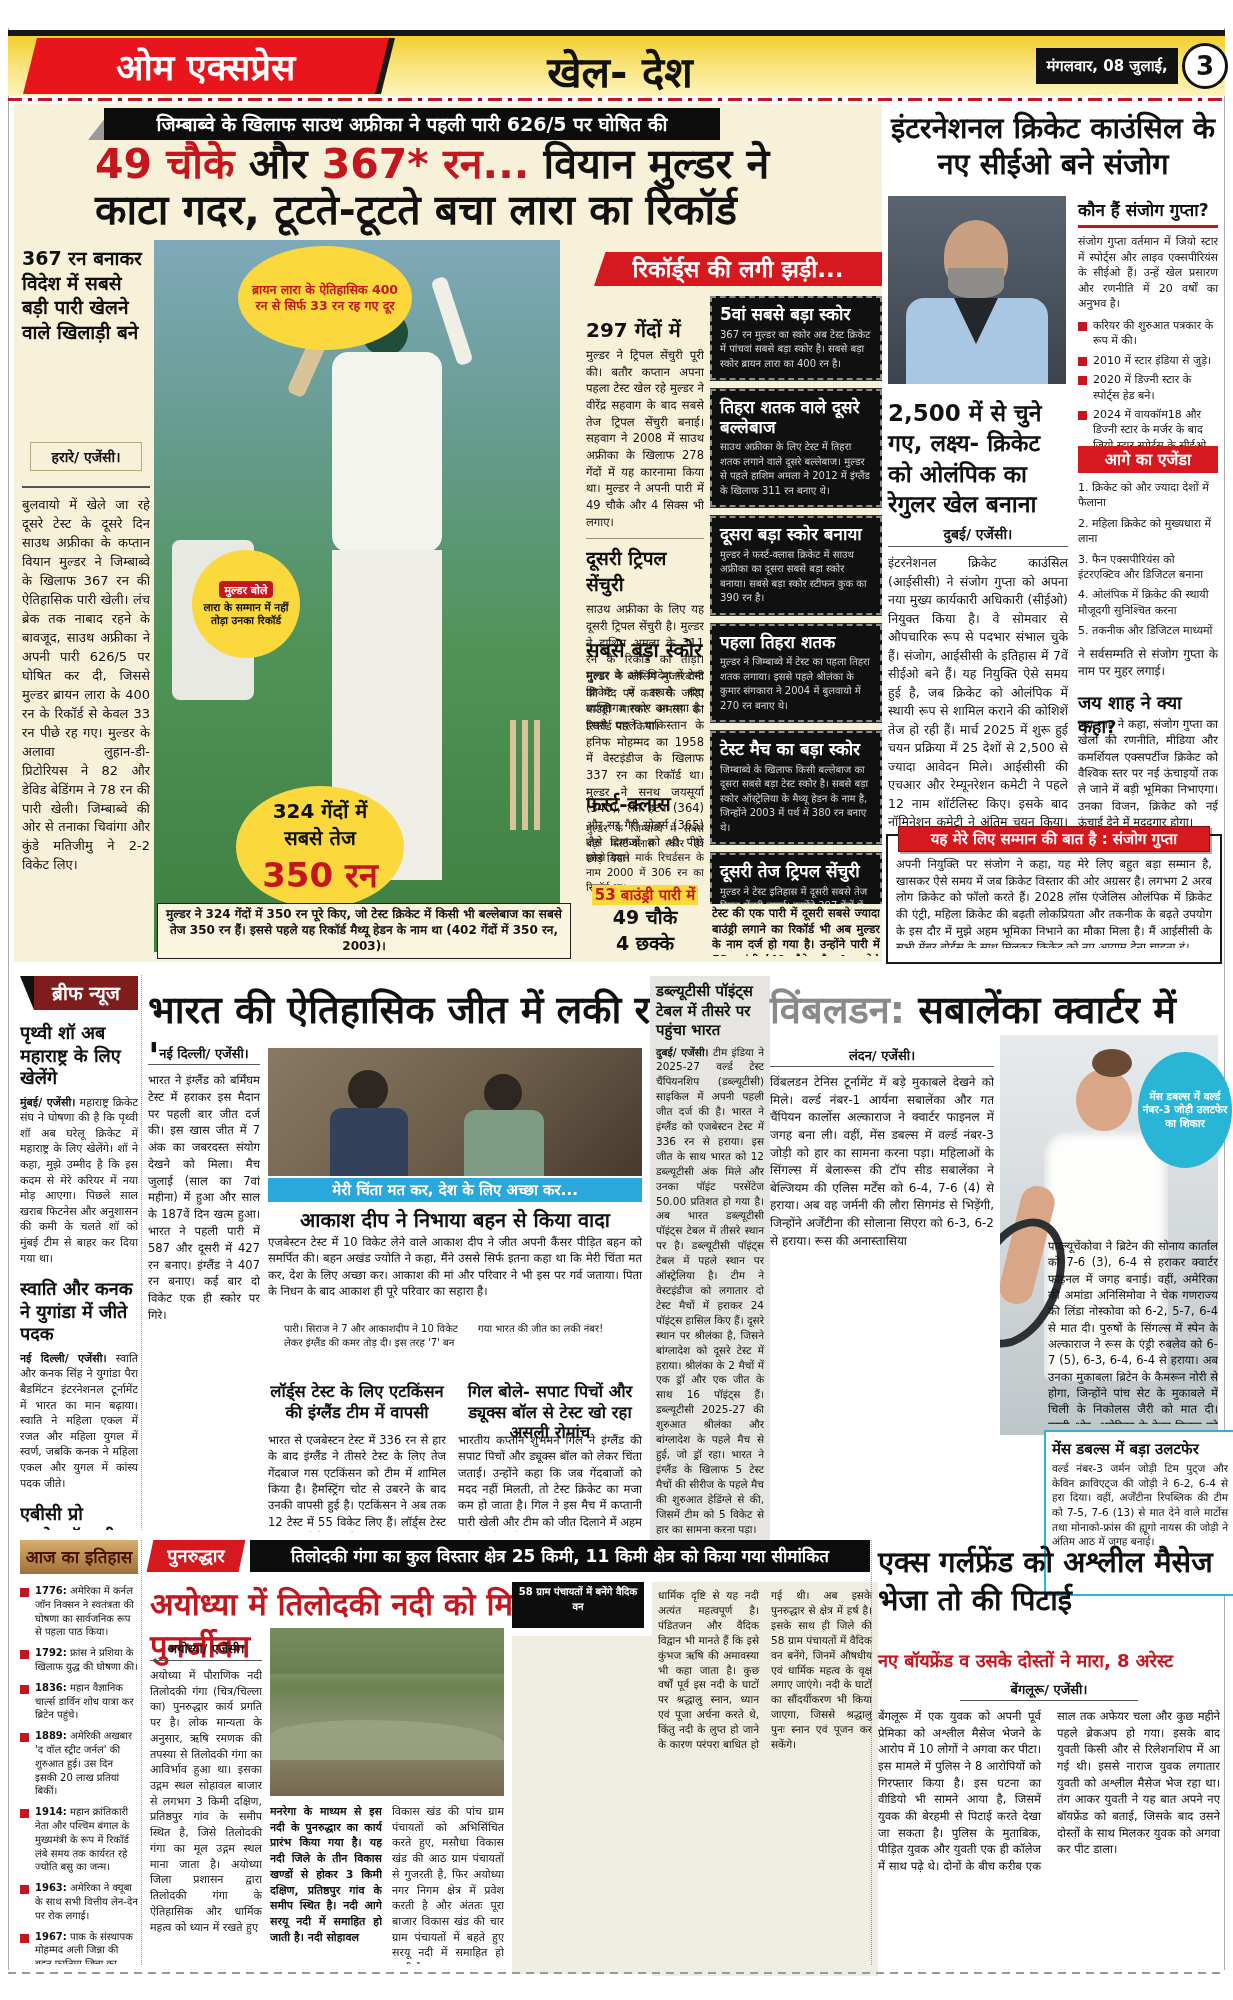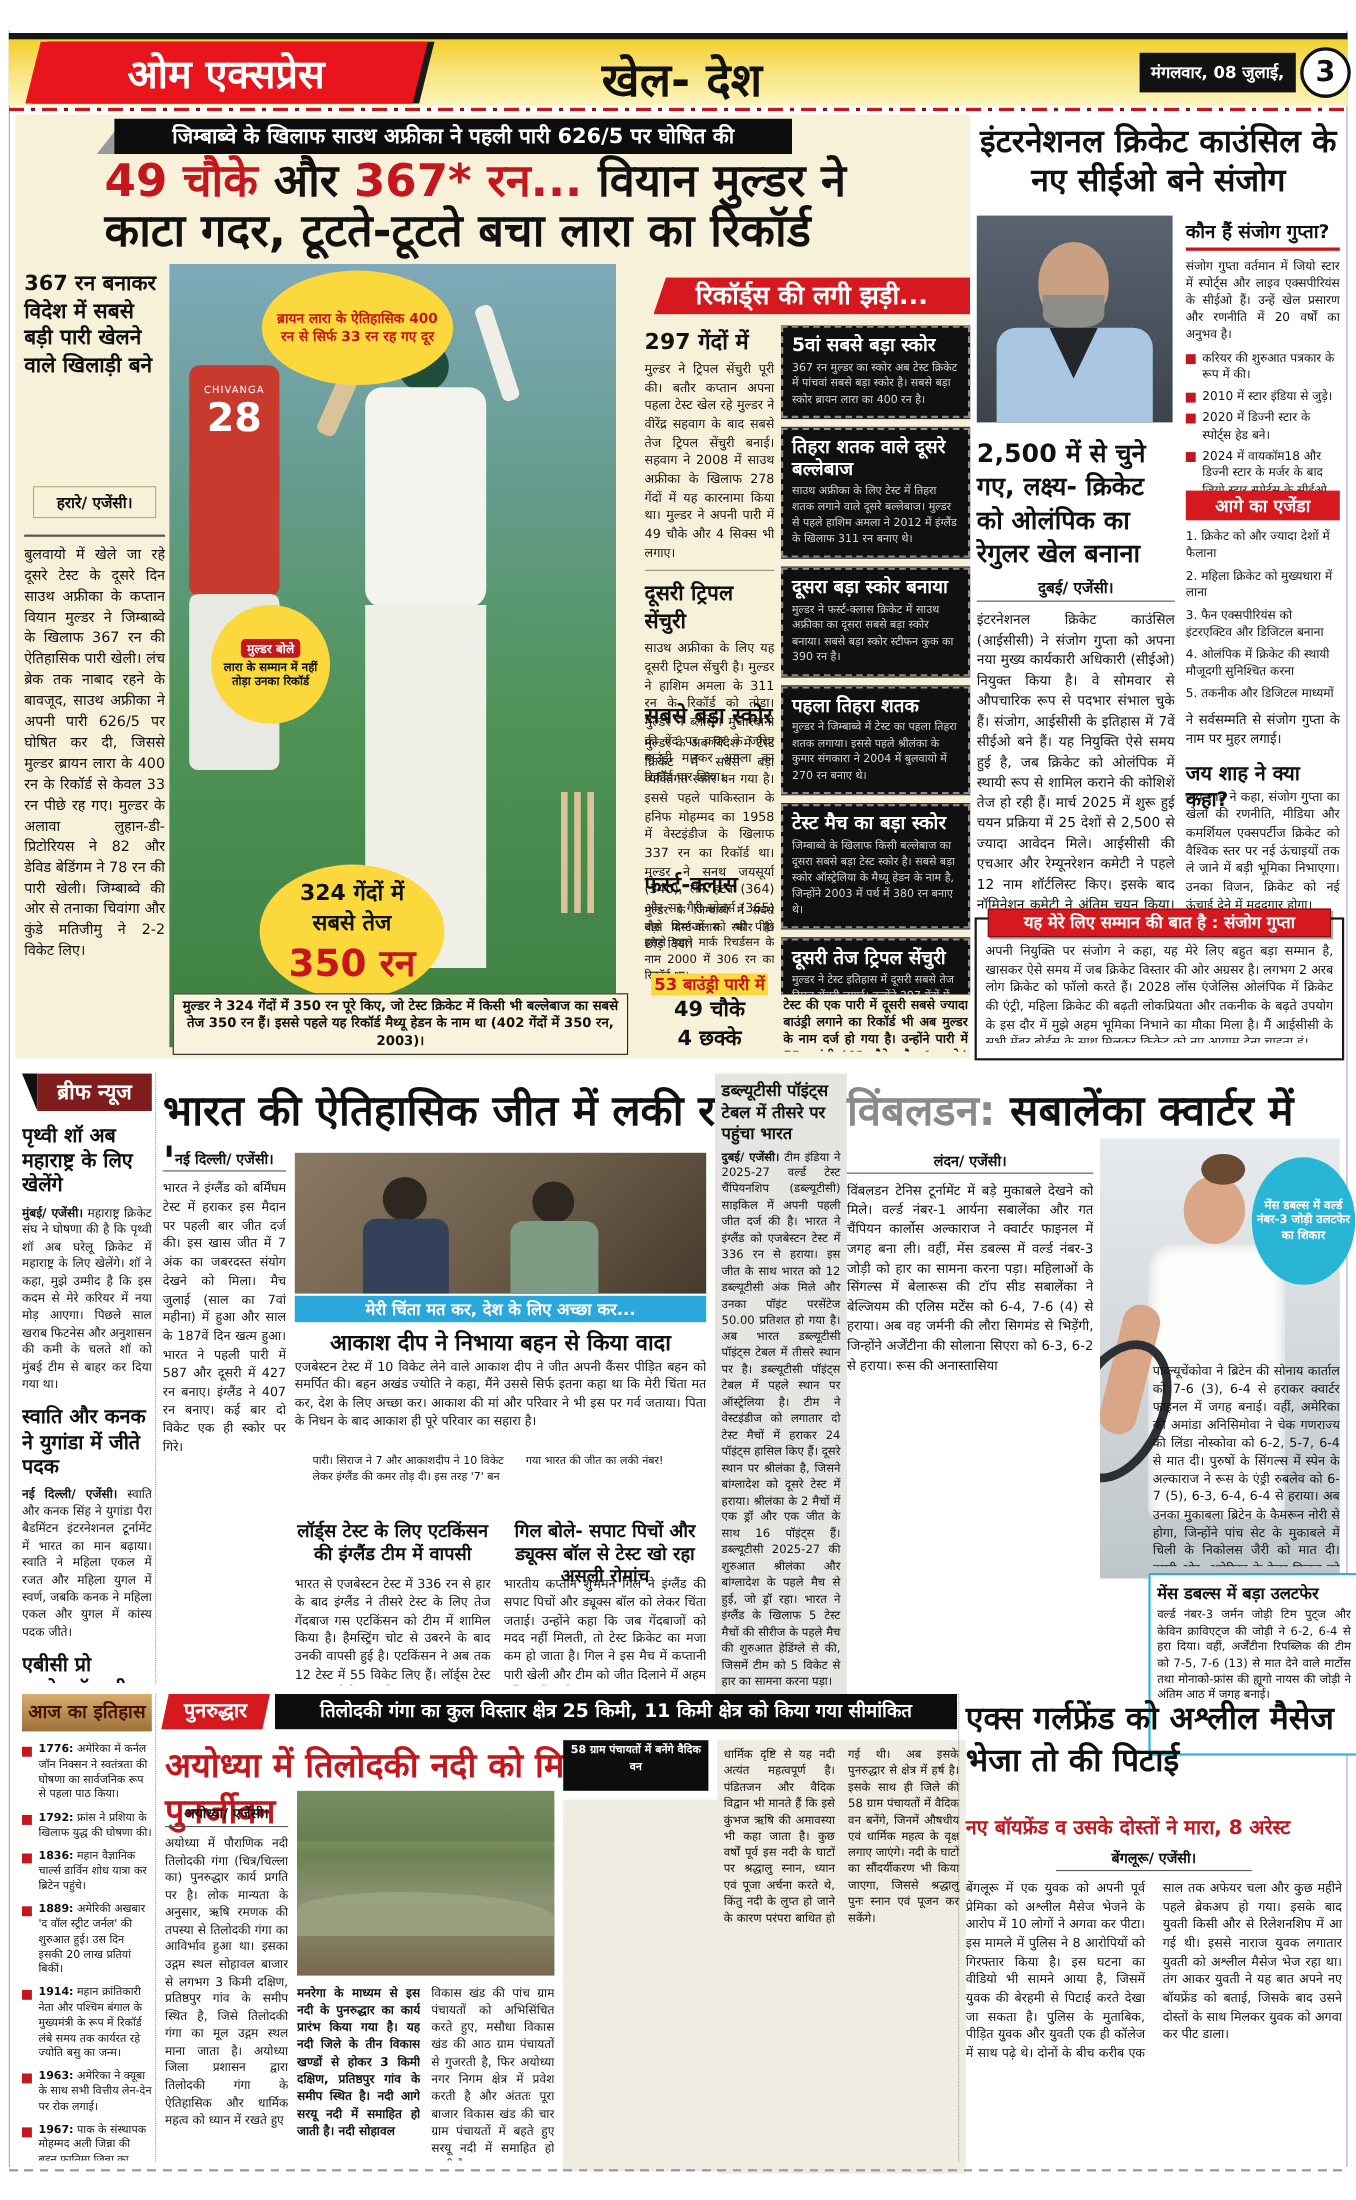--- a/index.html
+++ b/index.html
@@ -126,7 +126,7 @@
 
   <div class="abs recbanner white xb ctr" style="left:594px;top:252px;width:288px;height:34px;line-height:34px;font-size:23px;clip-path:polygon(0 100%,4% 0,100% 0,100% 100%);">रिकॉर्ड्स की लगी झड़ी...</div>
   <div class="abs sect ov" style="left:586px;top:296px;width:118px;height:600px;">
-    <h3 class="xb" style="font-size:20px;">297 गेंदों में</h3>
+    <h3 class="xb" style="font-size:20px;margin-top:20px;">297 गेंदों में</h3>
     <p class="just" style="font-size:11.5px;line-height:1.45;">मुल्डर ने ट्रिपल सेंचुरी पूरी की। बतौर कप्तान अपना पहला टेस्ट खेल रहे मुल्डर ने वीरेंद्र सहवाग के बाद सबसे तेज ट्रिपल सेंचुरी बनाई। सहवाग ने 2008 में साउथ अफ्रीका के खिलाफ 278 गेंदों में यह कारनामा किया था। मुल्डर ने अपनी पारी में 49 चौके और 4 सिक्स भी लगाए।</p>
     <div class="rule"></div>
     <h3 class="xb" style="font-size:19px;">दूसरी ट्रिपल सेंचुरी</h3>

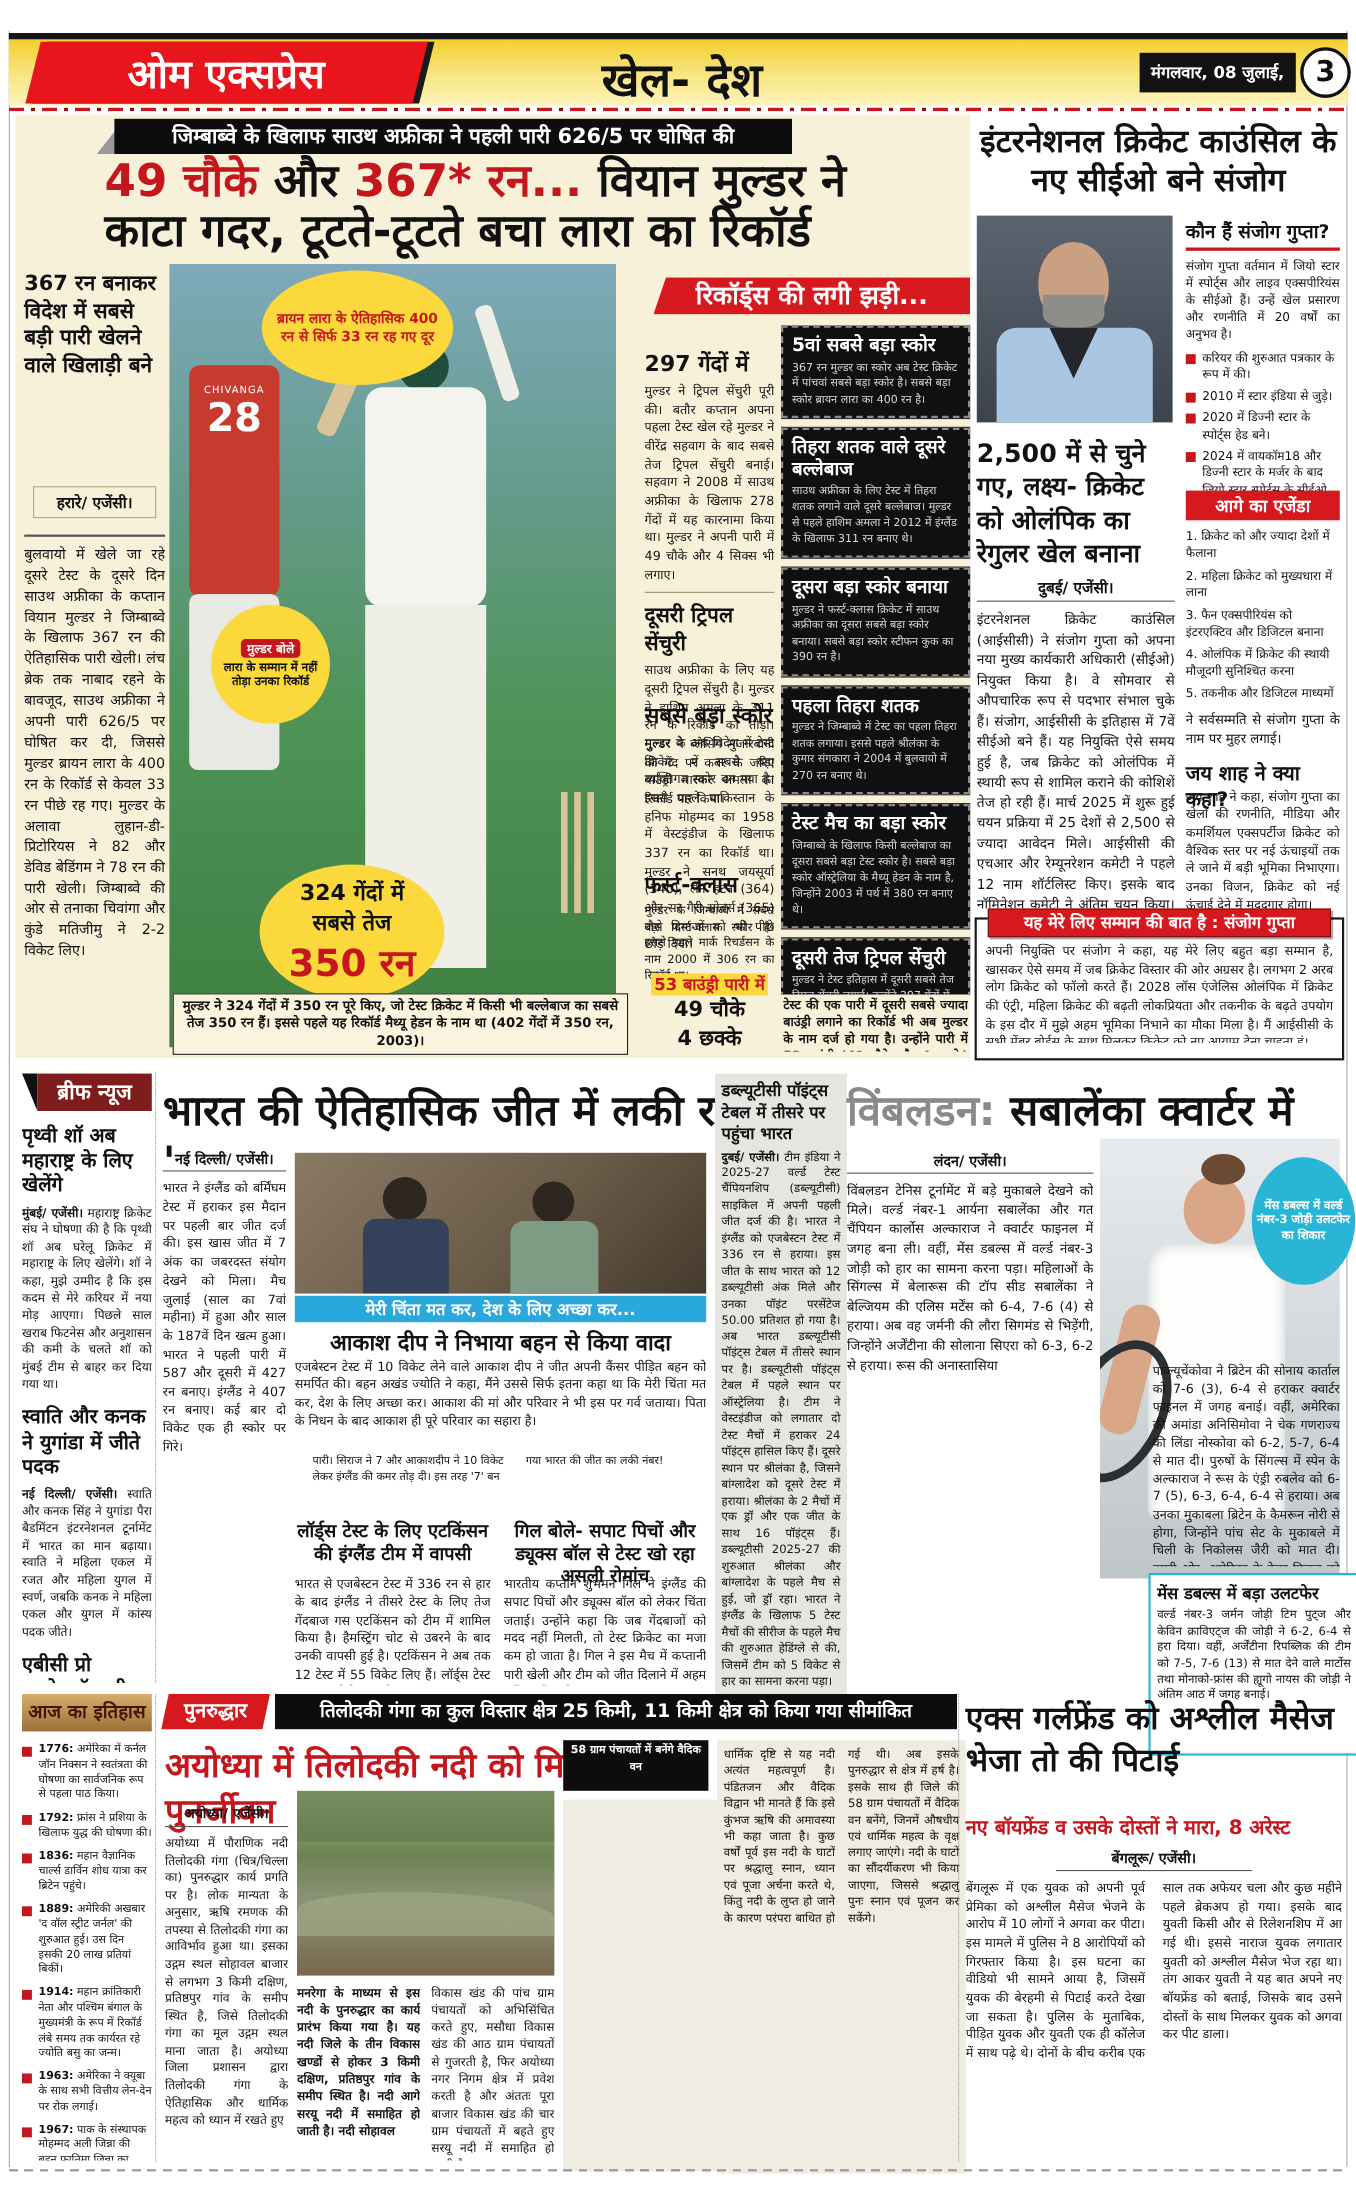--- a/index.html
+++ b/index.html
@@ -96,10 +96,6 @@
   <div class="abs just ov" style="left:22px;top:496px;width:128px;height:450px;font-size:13px;line-height:1.46;">बुलवायो में खेले जा रहे दूसरे टेस्ट के दूसरे दिन साउथ अफ्रीका के कप्तान वियान मुल्डर ने जिम्बाब्वे के खिलाफ 367 रन की ऐतिहासिक पारी खेली। लंच ब्रेक तक नाबाद रहने के बावजूद, साउथ अफ्रीका ने अपनी पारी 626/5 पर घोषित कर दी, जिससे मुल्डर ब्रायन लारा के 400 रन के रिकॉर्ड से केवल 33 रन पीछे रह गए। मुल्डर के अलावा लुहान-डी-प्रिटोरियस ने 82 और डेविड बेडिंगम ने 78 रन की पारी खेली। जिम्बाब्वे की ओर से तनाका चिवांगा और कुंडे मतिजीमु ने 2-2 विकेट लिए।</div>
 
   <div class="abs photo-main ov" style="left:154px;top:240px;width:406px;height:712px;">
-    <div class="abs" style="left:18px;top:92px;width:82px;height:210px;background:#c8392e;border-radius:10px;">
-      <div class="white ctr" style="font-size:9px;letter-spacing:1px;margin-top:18px;">CHIVANGA</div>
-      <div class="white ctr xb" style="font-size:36px;">28</div>
-    </div>
     <div class="abs" style="left:18px;top:300px;width:82px;height:160px;background:#e9e9e4;border-radius:8px;"></div>
     <div class="abs" style="left:208px;top:70px;width:46px;height:46px;background:#1f4d3a;border-radius:50%;"></div>
     <div class="abs" style="left:178px;top:112px;width:110px;height:200px;background:#f4f4ef;border-radius:16px;"></div>

